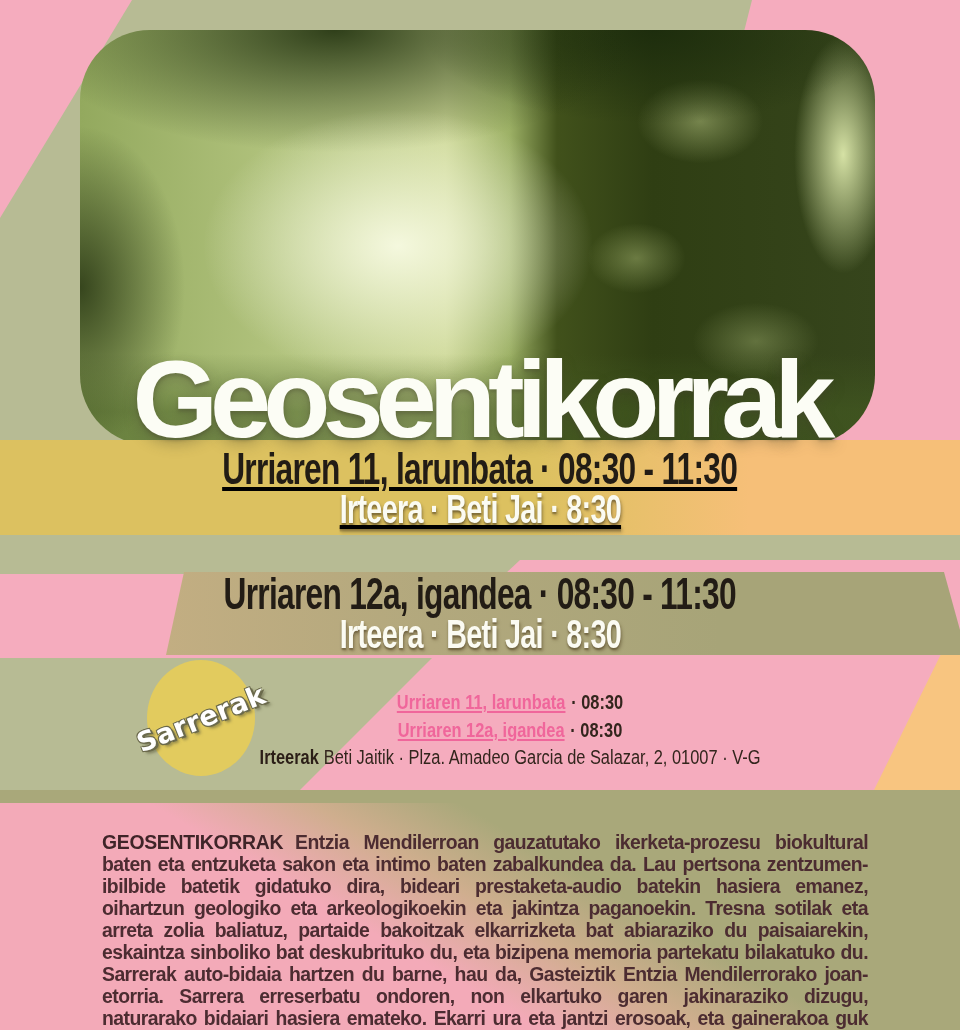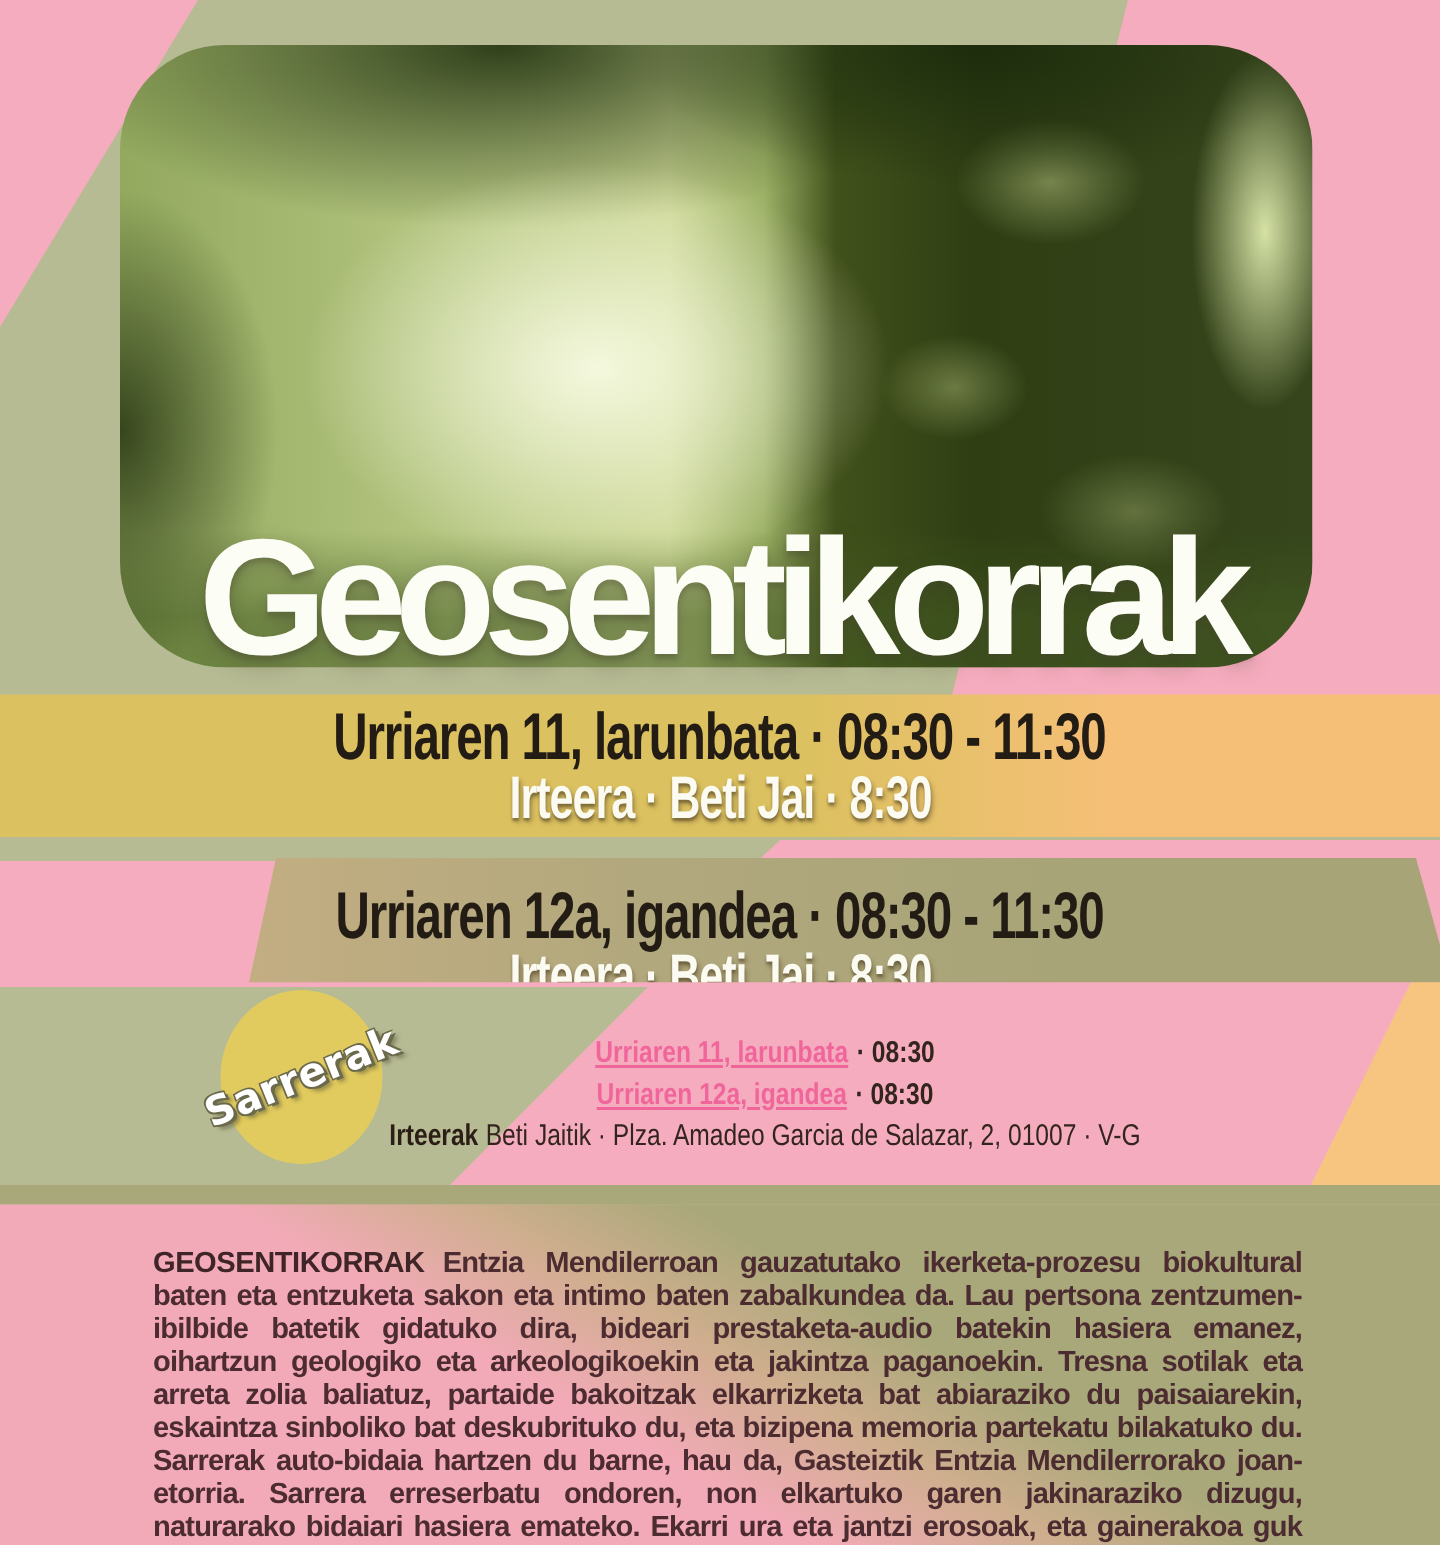--- a/index.html
+++ b/index.html
@@ -37,8 +37,8 @@
 
   
   .band{left:0;width:960px;display:flex;flex-direction:column;align-items:center;z-index:4;}
-  .band1{top:463px;height:95px;padding-top:7px;box-sizing:border-box;
-         background:linear-gradient(90deg,#dcc160 0%,#dcc160 56%,#f6bf78 78%,#f6bf78 100%);}
+  .band1{top:440px;height:95px;padding-top:7px;box-sizing:border-box;
+         background:linear-gradient(90deg,#dcc160 0%,#dcc160 56%,#f6bf78 78%,#f6bf78 100%);text-decoration:underline;}
   .band2{top:572px;height:99px;
          background:linear-gradient(90deg,#c9b084 6%,#b2a87d 45%,#a7a478 75%);
          clip-path:polygon(184px 0,944px 0,960px 58px,960px 83px,166px 83px);justify-content:flex-end;}

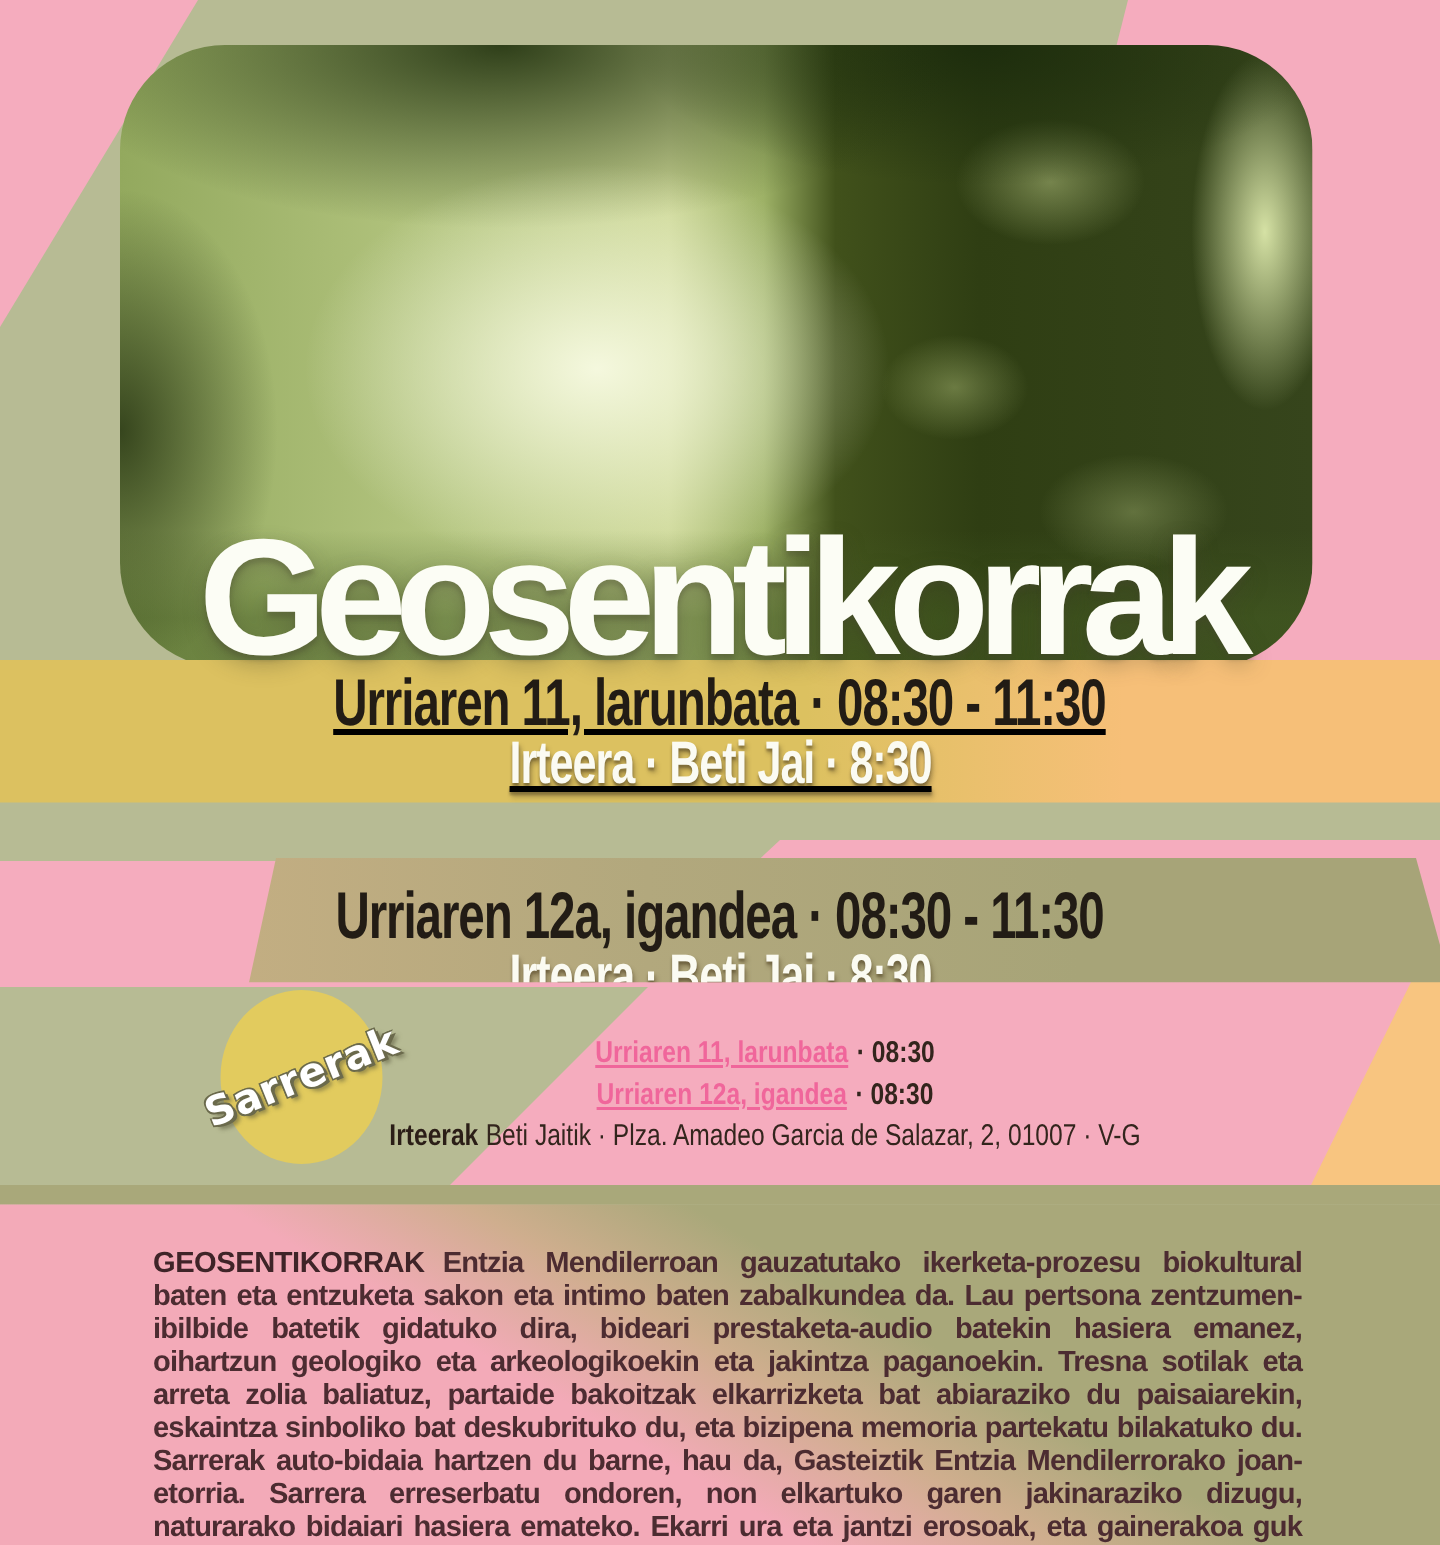--- a/index.html
+++ b/index.html
@@ -41,7 +41,7 @@
          background:linear-gradient(90deg,#dcc160 0%,#dcc160 56%,#f6bf78 78%,#f6bf78 100%);text-decoration:underline;}
   .band2{top:572px;height:99px;
          background:linear-gradient(90deg,#c9b084 6%,#b2a87d 45%,#a7a478 75%);
-         clip-path:polygon(184px 0,944px 0,960px 58px,960px 83px,166px 83px);justify-content:flex-end;}
+         clip-path:polygon(184px 0,944px 0,960px 58px,960px 83px,166px 83px);}
   .date{font-size:44px;font-weight:bold;letter-spacing:-1px;line-height:43px;color:#221c15;
         transform:scaleX(.72);transform-origin:center;white-space:nowrap;}
   .meet{font-size:40px;font-weight:bold;letter-spacing:-1px;line-height:39px;color:#fbfbf2;

